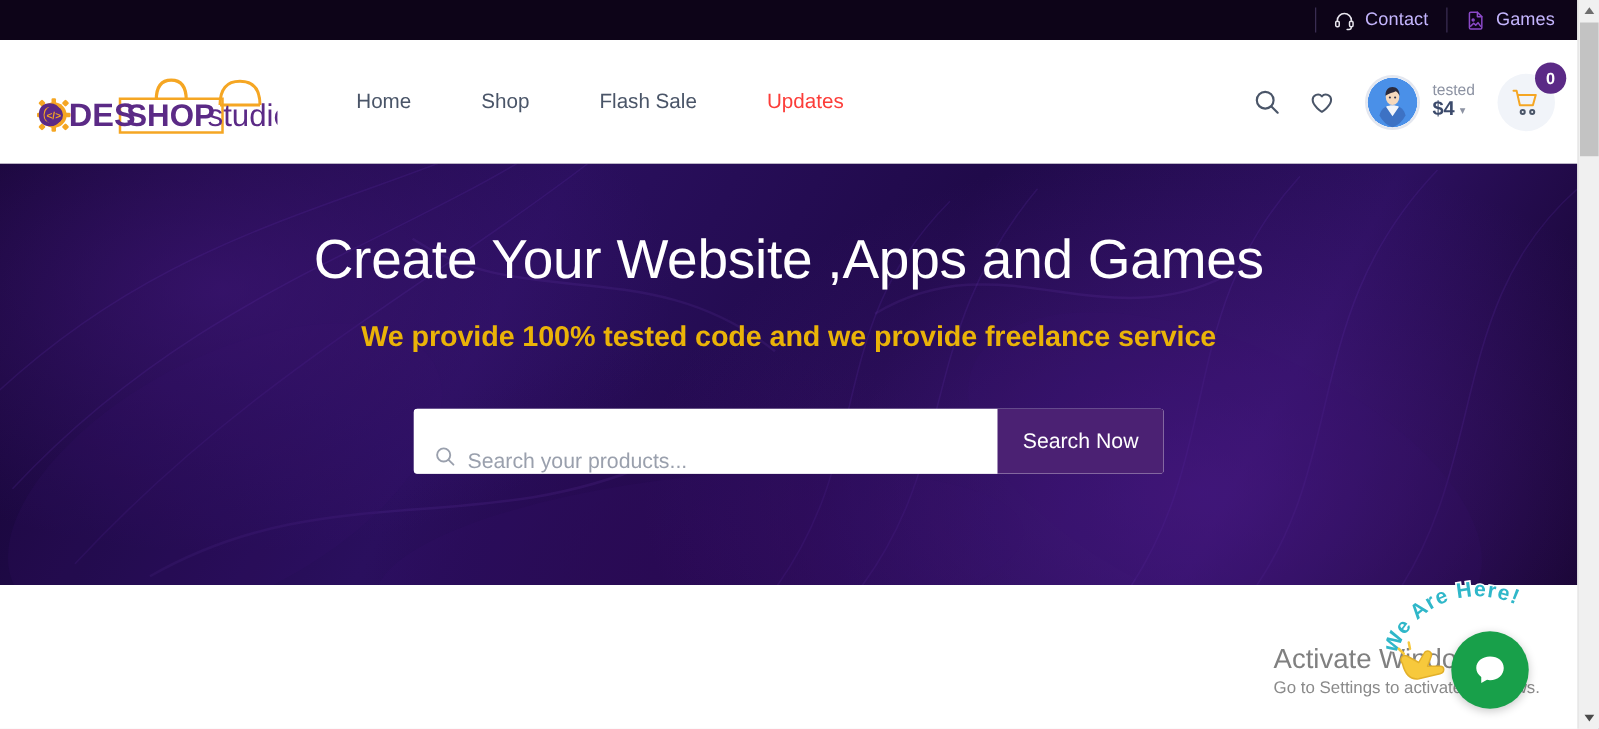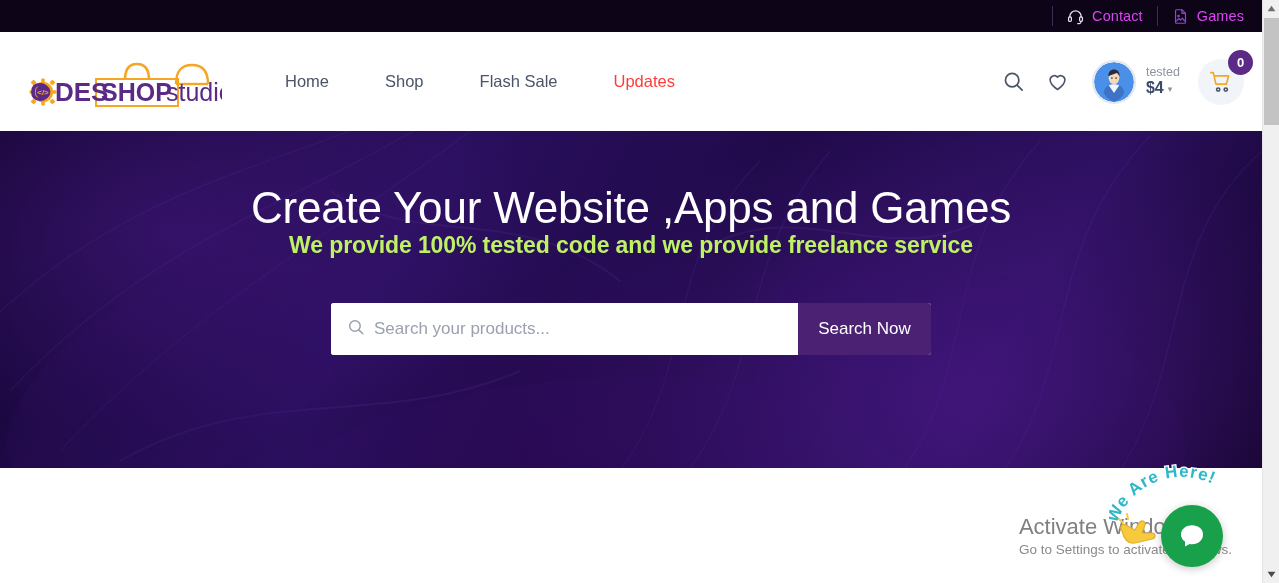--- a/index.html
+++ b/index.html
@@ -44,7 +44,7 @@
     display: flex;
     align-items: center;
     gap: 8px;
-    color: #d946ef;
+    color: #c4b5fd;
     font-size: 14.5px;
     letter-spacing: .1px;
     cursor: pointer;

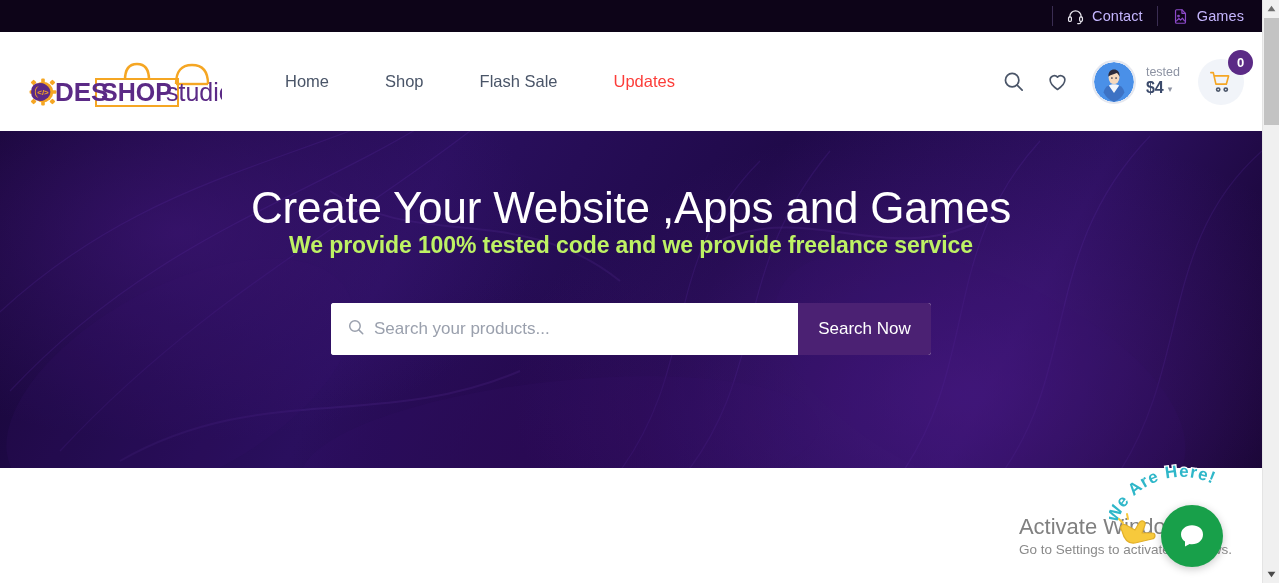--- a/index.html
+++ b/index.html
@@ -186,9 +186,10 @@
     line-height: 1.1;
   }
   .hero-sub {
-    color: #bef264;
+    color: #eab308;
     font-size: 23px;
     font-weight: 600;
+    margin-top: 24px;
     letter-spacing: -.1px;
   }
 

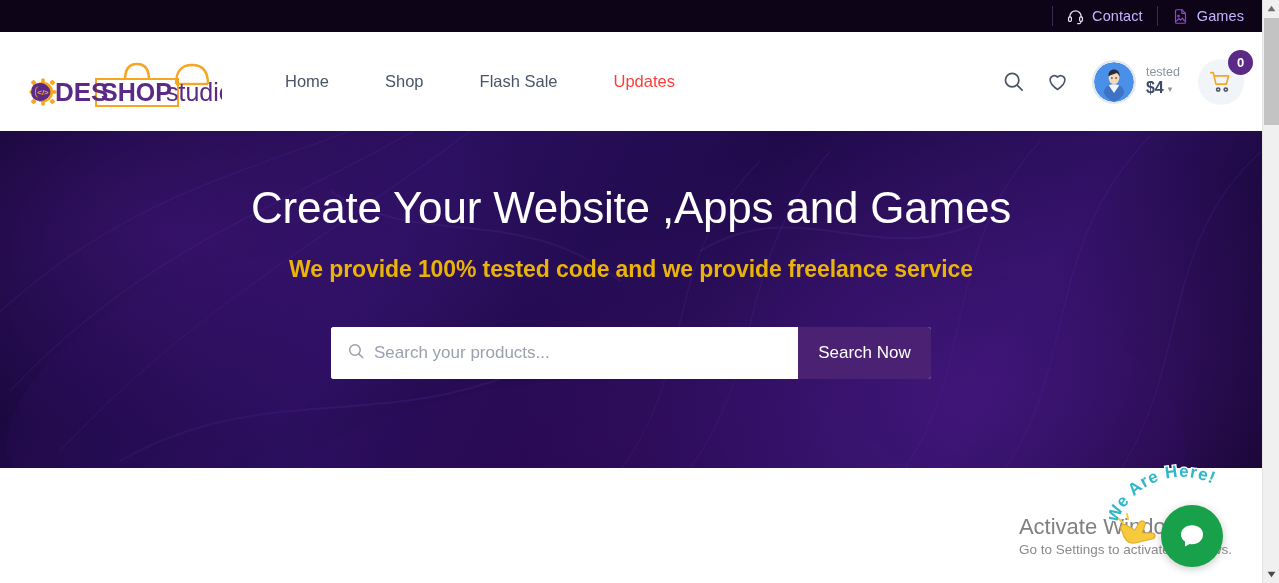--- a/index.html
+++ b/index.html
@@ -205,7 +205,7 @@
   .searchbar .sfield {
     flex: 1;
     display: flex;
-    align-items: center;
+    align-items: flex-end;
     gap: 9px;
     padding: 0 16px;
     background: #ffffff;

